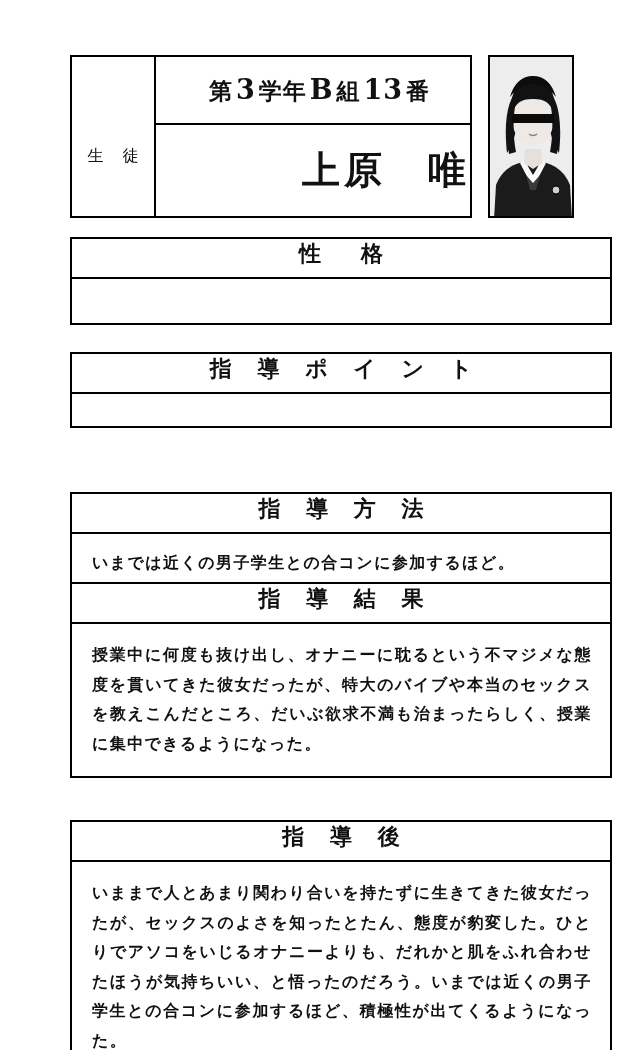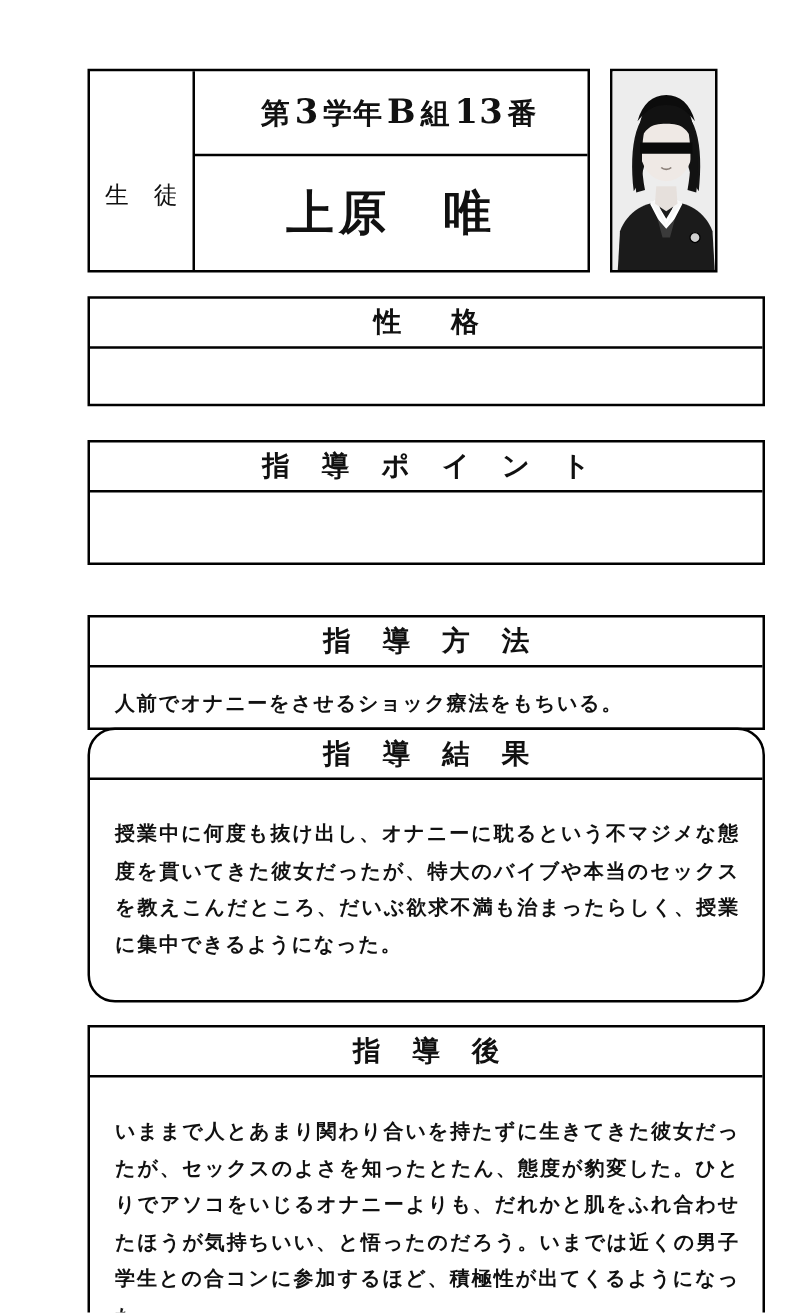--- a/index.html
+++ b/index.html
@@ -44,7 +44,7 @@
     box-sizing: border-box;
   }
   .header-left .label {
-    font-size: 19px;
+    font-size: 16px;
     letter-spacing: 7px;
     text-indent: 7px;
     font-weight: 500;

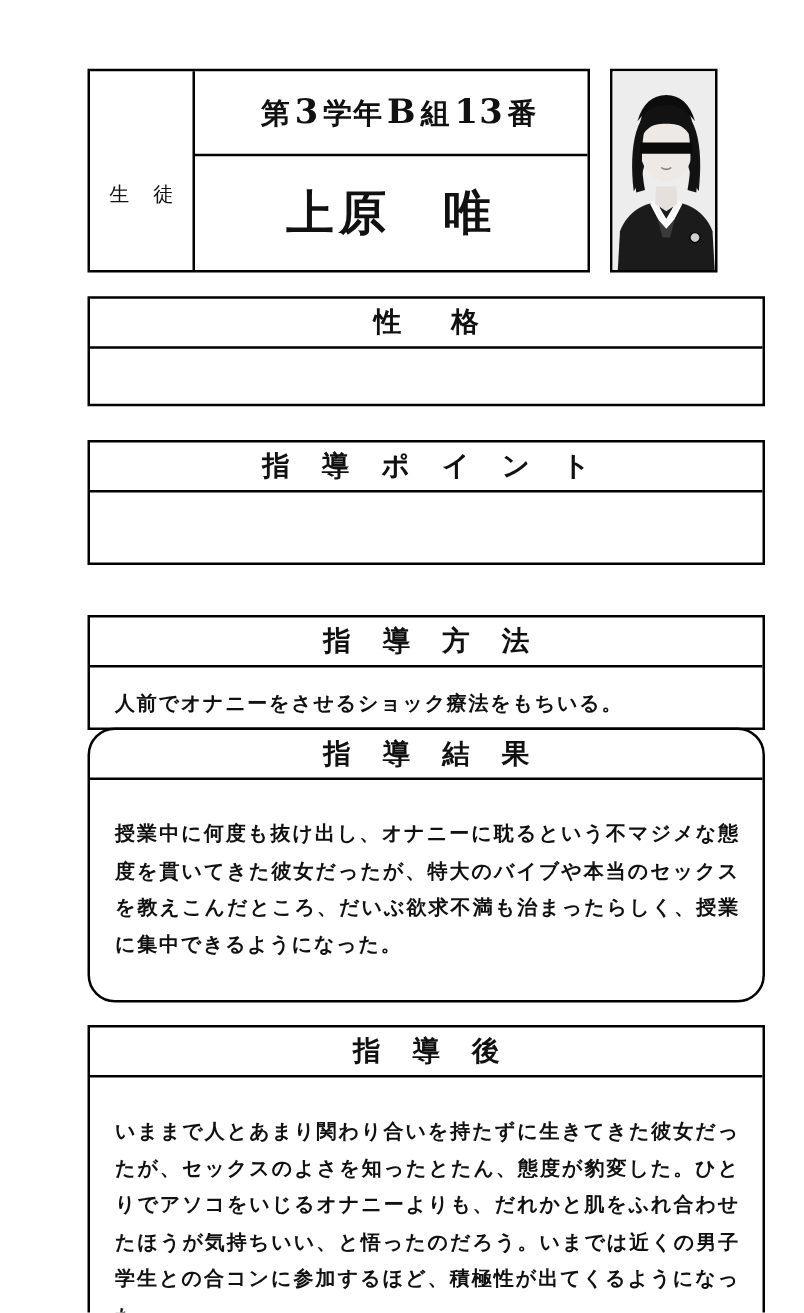--- a/index.html
+++ b/index.html
@@ -79,7 +79,7 @@
     flex: 1;
     display: flex;
     align-items: center;
-    justify-content: center;
+    justify-content: flex-end;
   }
   .name-row .ntext {
     font-size: 38px;

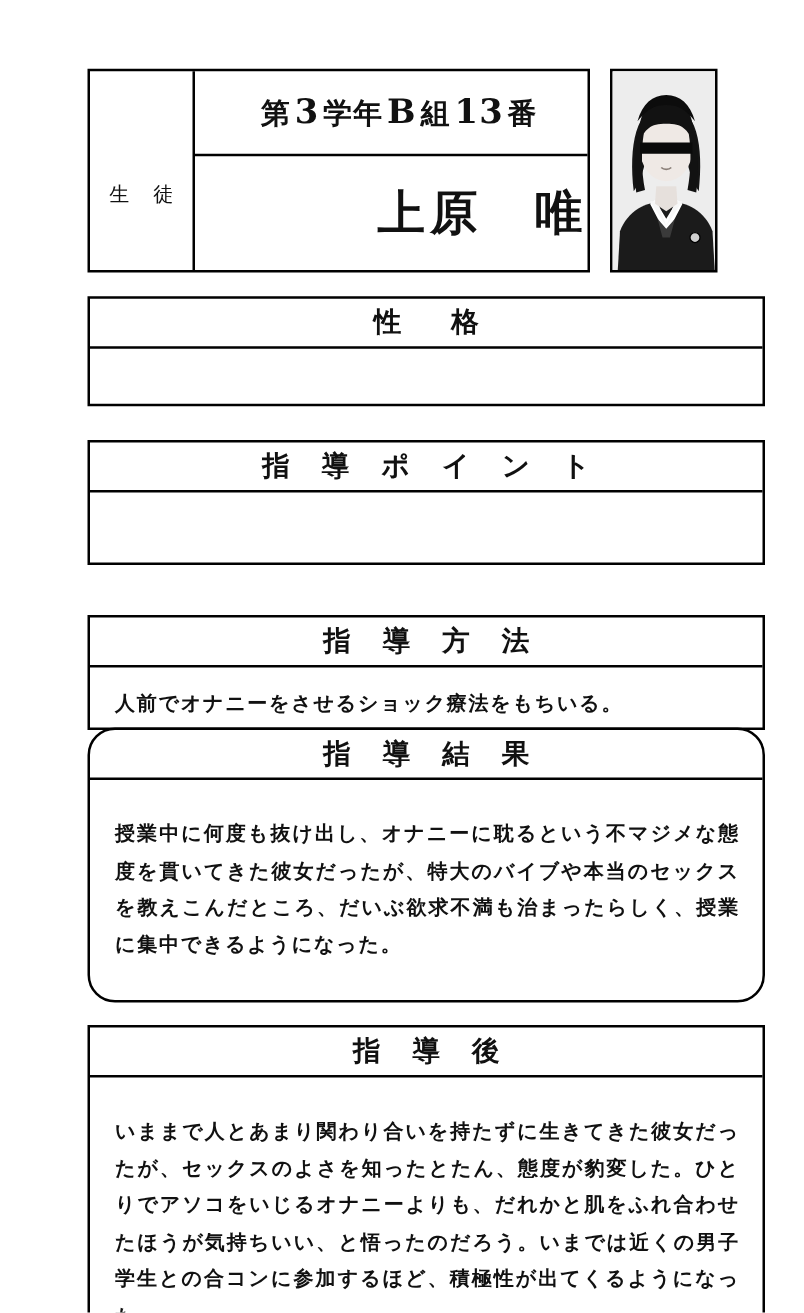--- a/index.html
+++ b/index.html
@@ -114,7 +114,7 @@
     height: 40px;
     border-bottom: 2px solid #000;
     display: flex;
-    align-items: center;
+    align-items: flex-start;
     justify-content: center;
     box-sizing: border-box;
   }

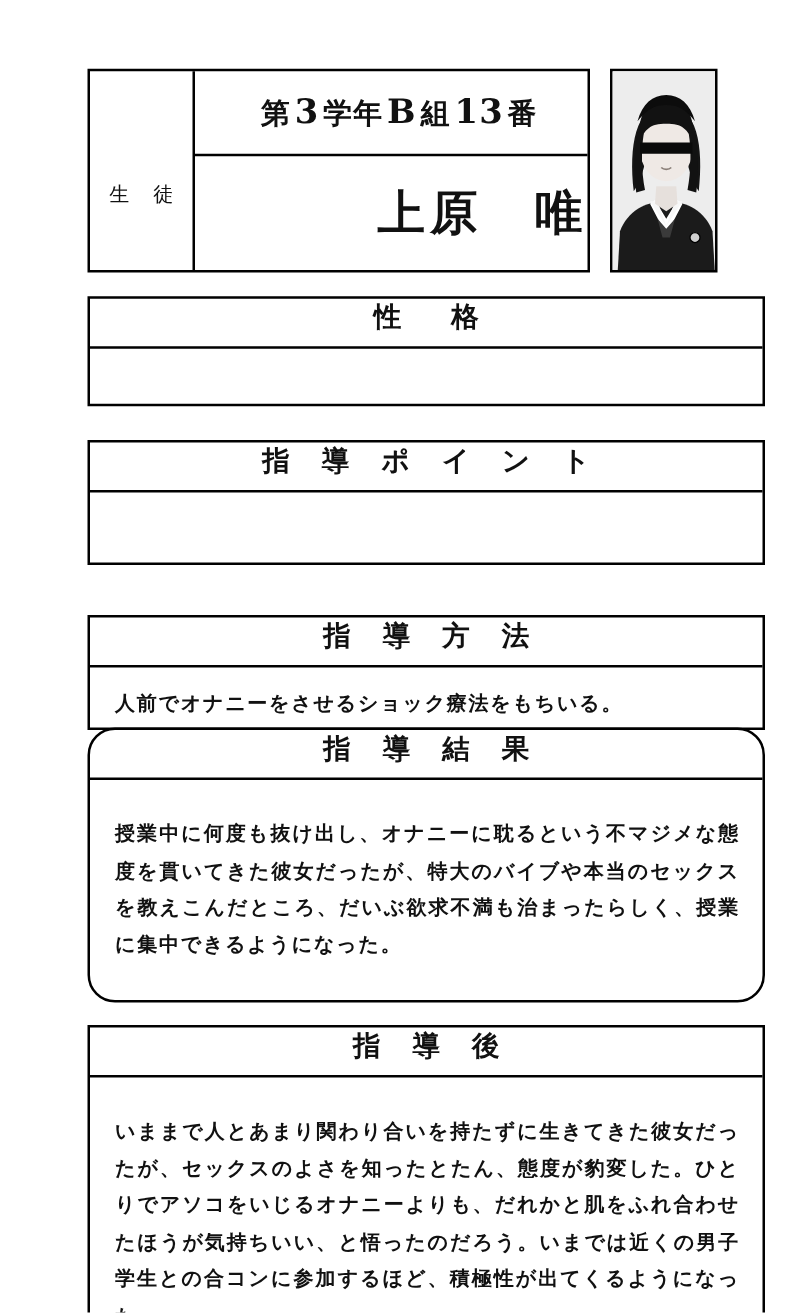--- a/index.html
+++ b/index.html
@@ -140,7 +140,7 @@
 
   
   #sec-seikaku   { top: 237px;  height: 88px; }
-  #sec-point     { top: 352px;  height: 100px; }
+  #sec-point     { top: 352px;  height: 76px; }
   #sec-houhou    { top: 492px;  height: 92px; }
   #sec-kekka     { top: 582px;  height: 220px; border-radius: 22px; }
   #sec-go        { top: 820px;  height: 244px; }

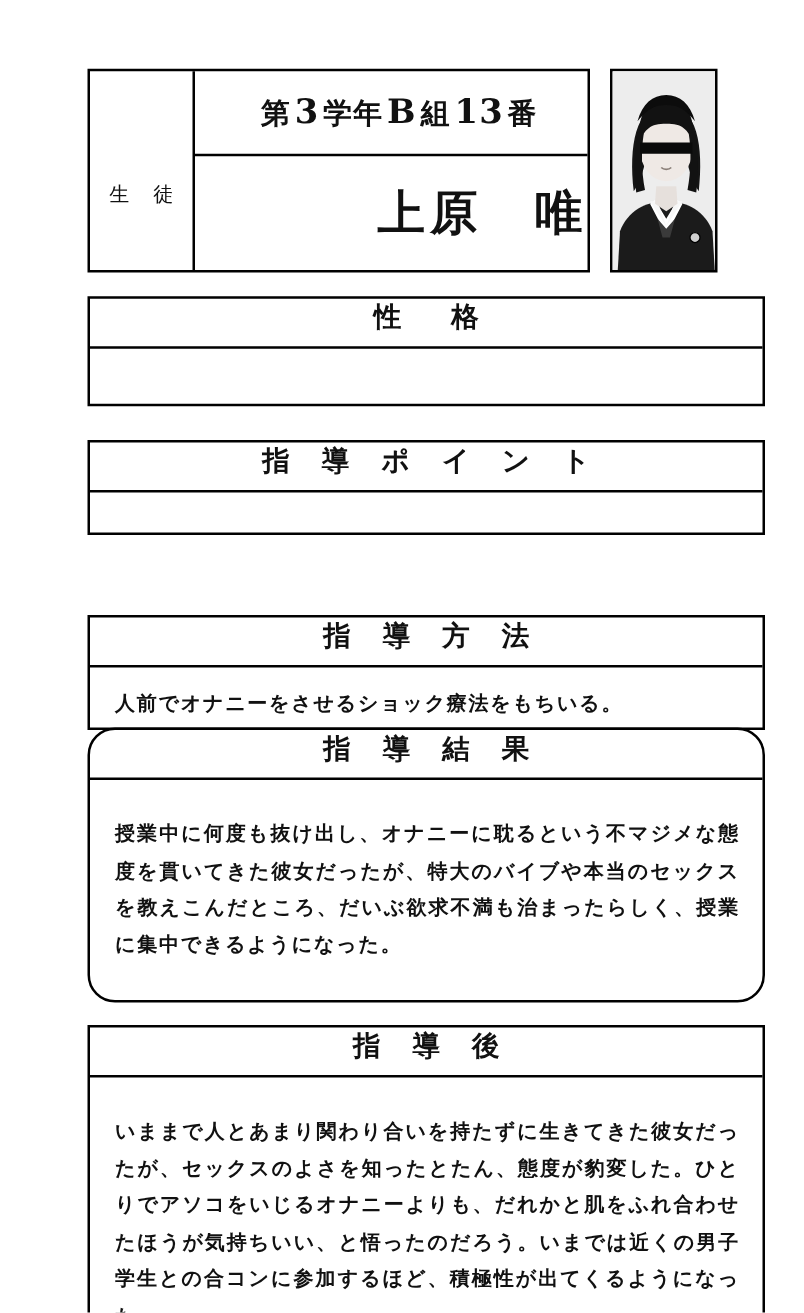--- a/index.html
+++ b/index.html
@@ -218,7 +218,7 @@
       <span class="htext">指 導 方 法</span>
     </div>
     <div class="sec-body">
-      <p>人前でオナニーをさせるショック療法をもちいる。</p>
+      <p>いまでは近くの男子学生との合コンに参加するほど。</p>
     </div>
   </div>
 

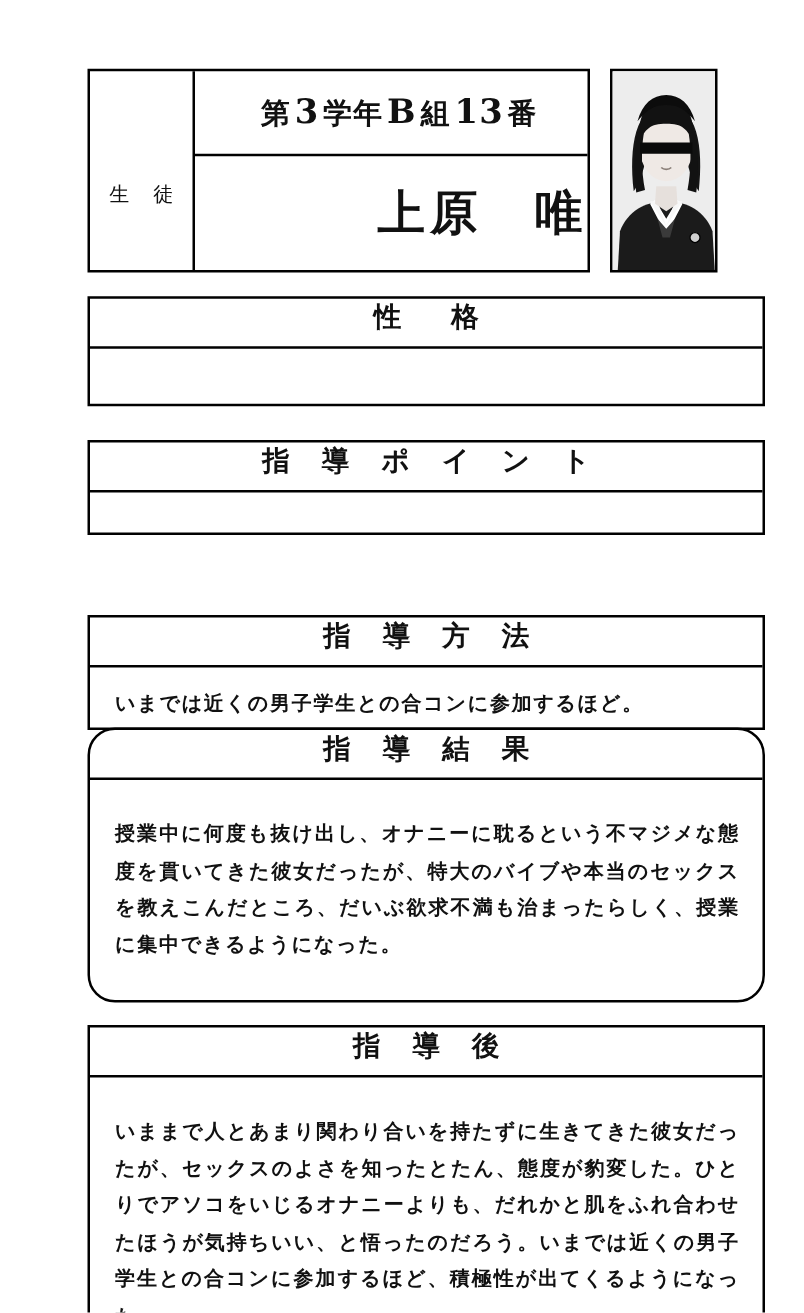--- a/index.html
+++ b/index.html
@@ -142,7 +142,7 @@
   #sec-seikaku   { top: 237px;  height: 88px; }
   #sec-point     { top: 352px;  height: 76px; }
   #sec-houhou    { top: 492px;  height: 92px; }
-  #sec-kekka     { top: 582px;  height: 220px; border-radius: 22px; }
+  #sec-kekka     { top: 582px;  height: 196px; }
   #sec-go        { top: 820px;  height: 244px; }
 
   #sec-kekka .sec-body, #sec-go .sec-body { padding-top: 28px; }

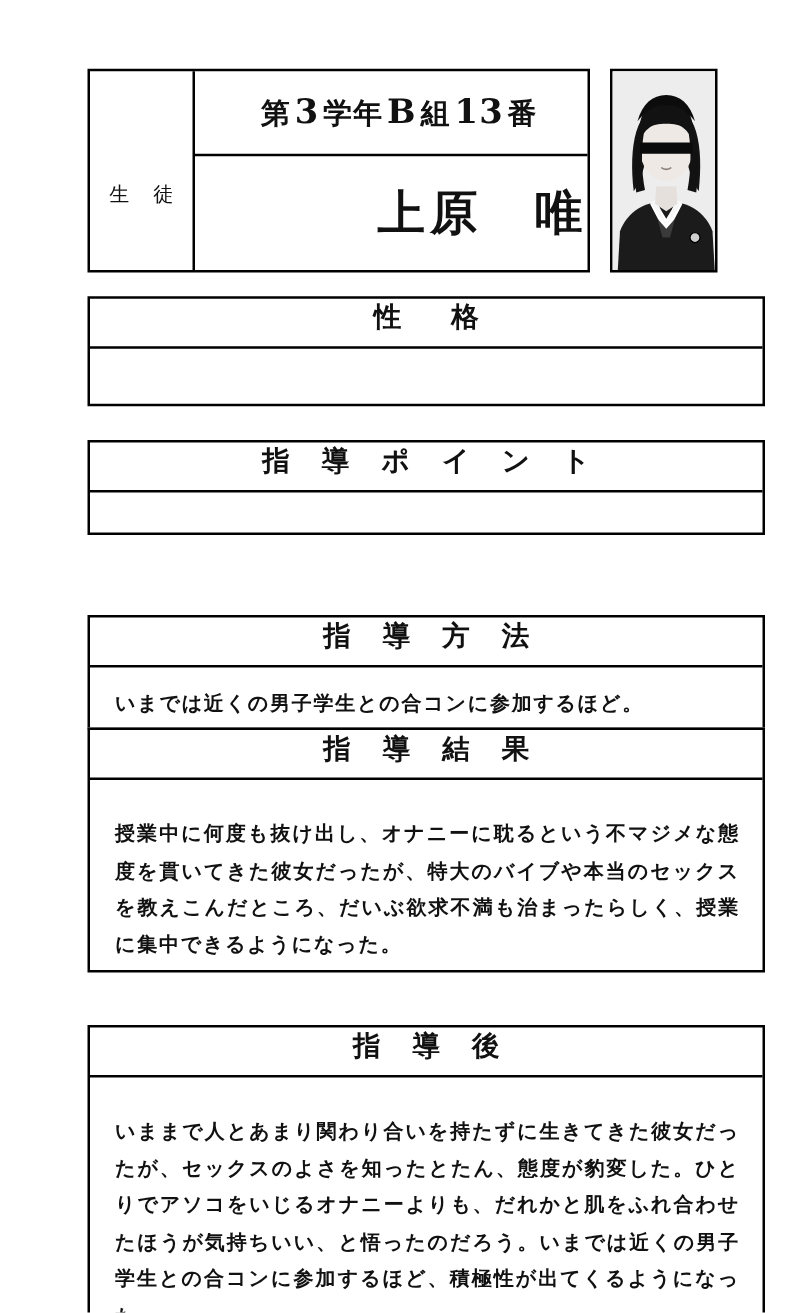--- a/index.html
+++ b/index.html
@@ -145,7 +145,7 @@
   #sec-kekka     { top: 582px;  height: 196px; }
   #sec-go        { top: 820px;  height: 244px; }
 
-  #sec-kekka .sec-body, #sec-go .sec-body { padding-top: 28px; }
+  #sec-kekka .sec-body, #sec-go .sec-body { padding-top: 16px; }
 </style>
 </head>
 <body>

